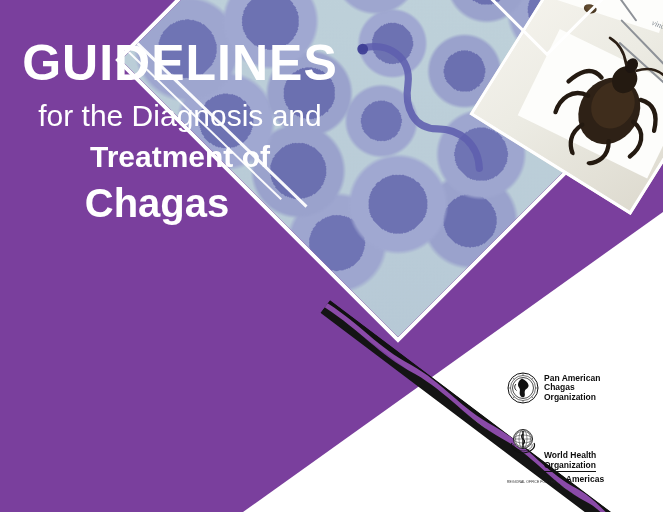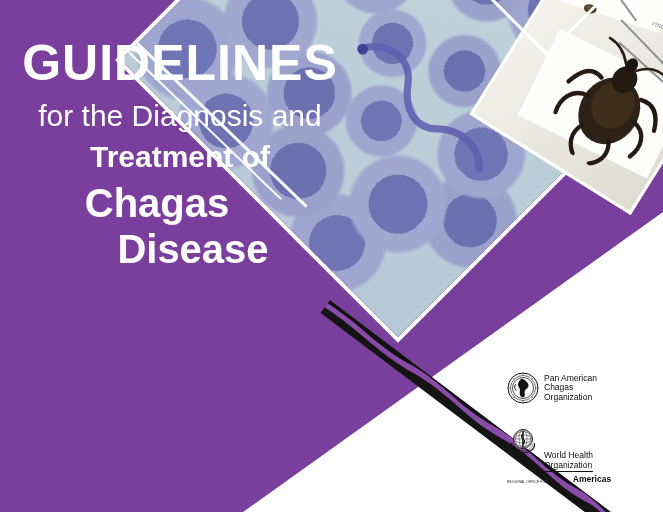--- a/index.html
+++ b/index.html
@@ -201,7 +201,6 @@
     <div class="t-for">for the Diagnosis and</div>
     <div class="t-treatment">Treatment of</div>
     <div class="t-chagas">Chagas</div>
-    <div class="t-disease">Disease</div>
   </div>
 
   <div class="logos">

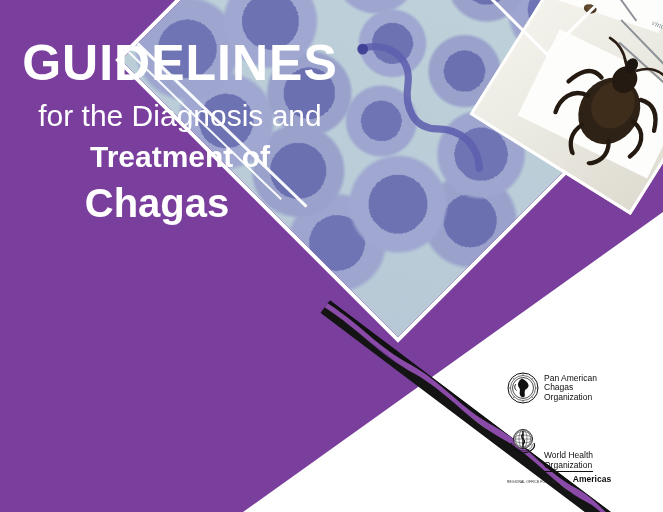--- a/index.html
+++ b/index.html
@@ -131,7 +131,7 @@
   }
   .logo-row{display:flex;align-items:center;gap:5px;margin-bottom:3px;}
   .logo-text{
-    font-size:8.5px;font-weight:normal;line-height:9.5px;
+    font-size:8.5px;font-weight:bold;line-height:9.5px;
     font-family:"Liberation Sans",sans-serif;color:#0d0d0d;
   }
   .who-underline{border-bottom:1.2px solid #111;padding-bottom:1px;margin-top:44px;}

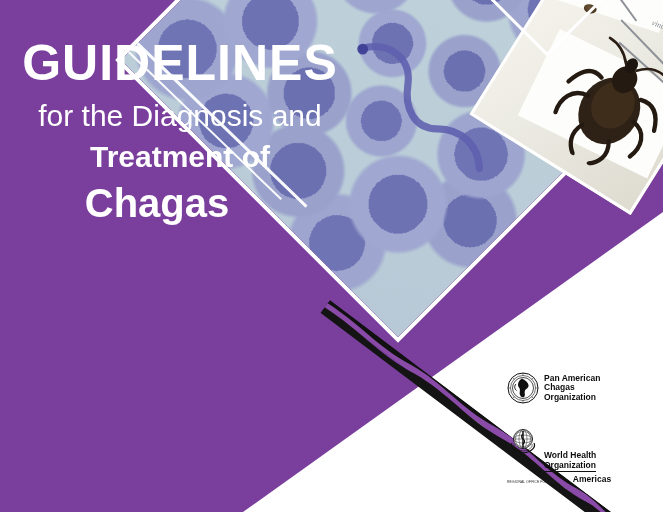--- a/index.html
+++ b/index.html
@@ -135,7 +135,7 @@
     font-family:"Liberation Sans",sans-serif;color:#0d0d0d;
   }
   .who-underline{border-bottom:1.2px solid #111;padding-bottom:1px;margin-top:44px;}
-  .americas-row{display:flex;align-items:flex-end;gap:17px;margin-top:2px;}
+  .americas-row{display:flex;align-items:flex-end;gap:10px;margin-top:2px;}
   .micro-text{
     font-size:3.4px;line-height:4px;color:#222;letter-spacing:.1px;
     font-family:"Liberation Sans",sans-serif;white-space:nowrap;

